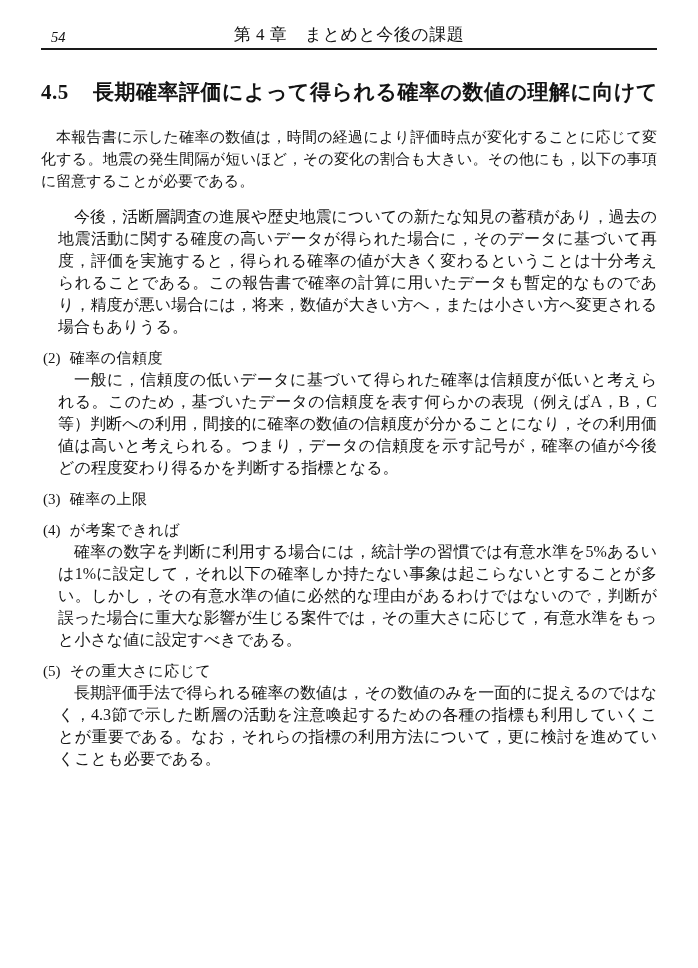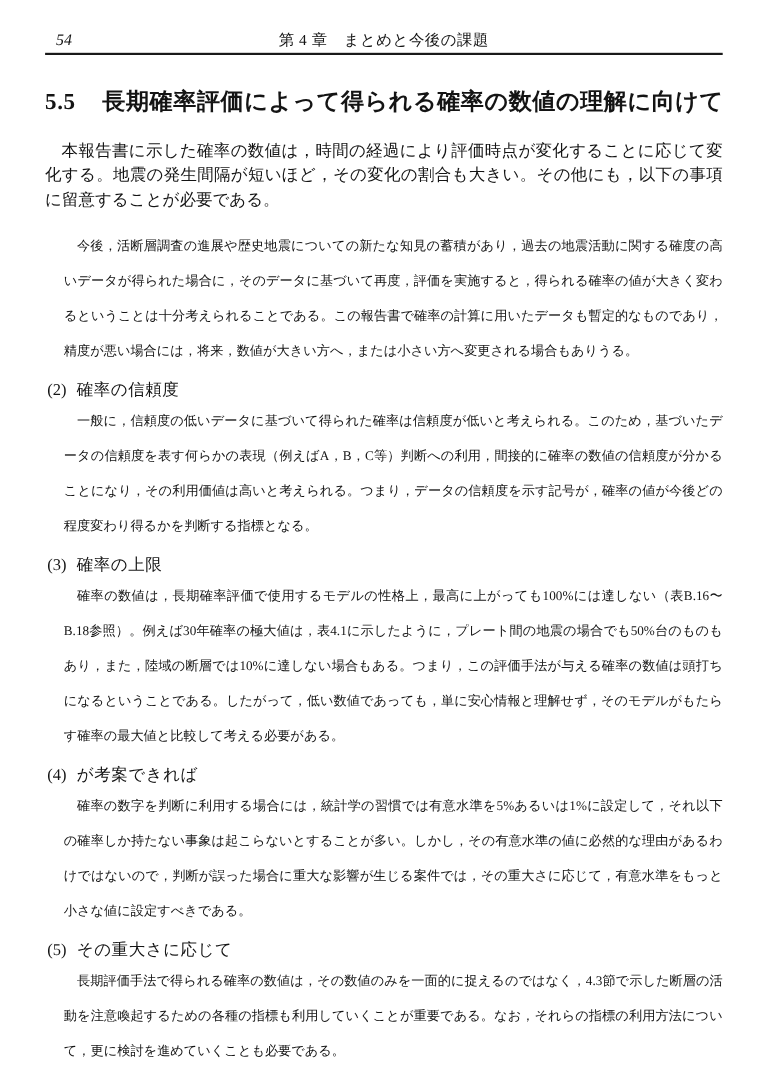--- a/index.html
+++ b/index.html
@@ -39,7 +39,7 @@
     right: 0;
     bottom: 2px;
     text-align: center;
-    font-size: 14px;
+    font-size: 17px;
     letter-spacing: 0.5px;
     margin-top: 44px;
   }

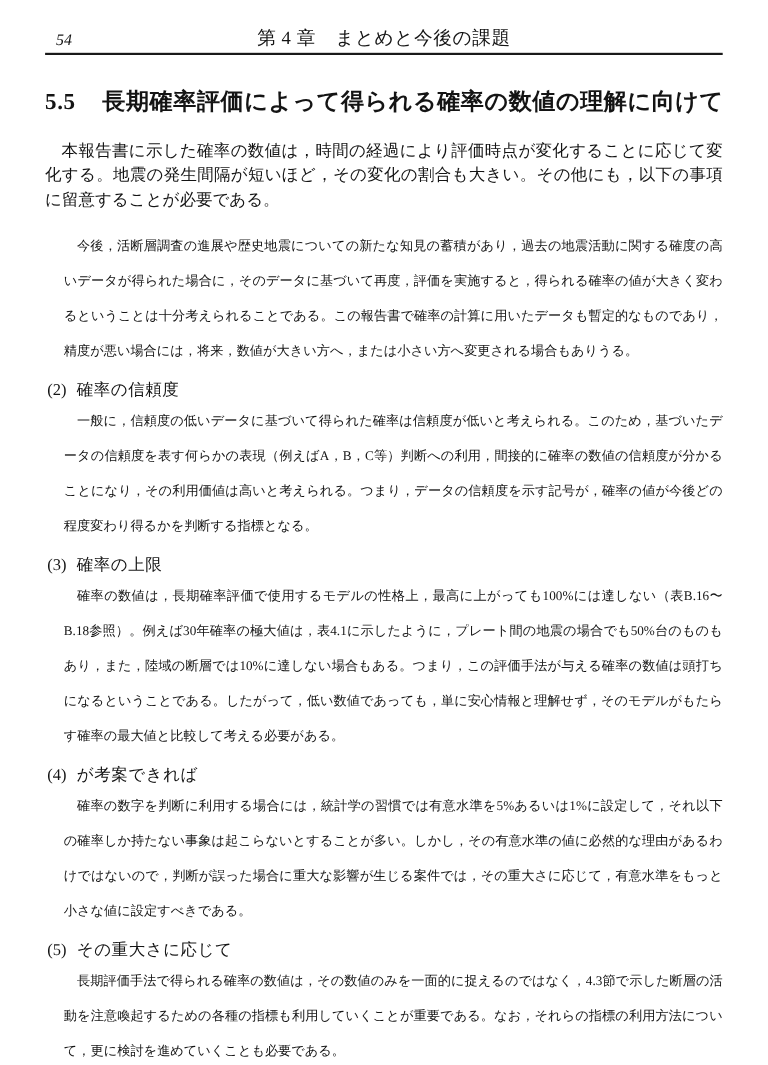--- a/index.html
+++ b/index.html
@@ -103,7 +103,7 @@
   </div>
 
   <h1 class="section-heading">
-    <span class="sec-num">5.5</span>
+    <span class="sec-num">4.5</span>
     <span class="sec-title">長期確率評価によって得られる確率の数値の理解に向けて</span>
   </h1>
 

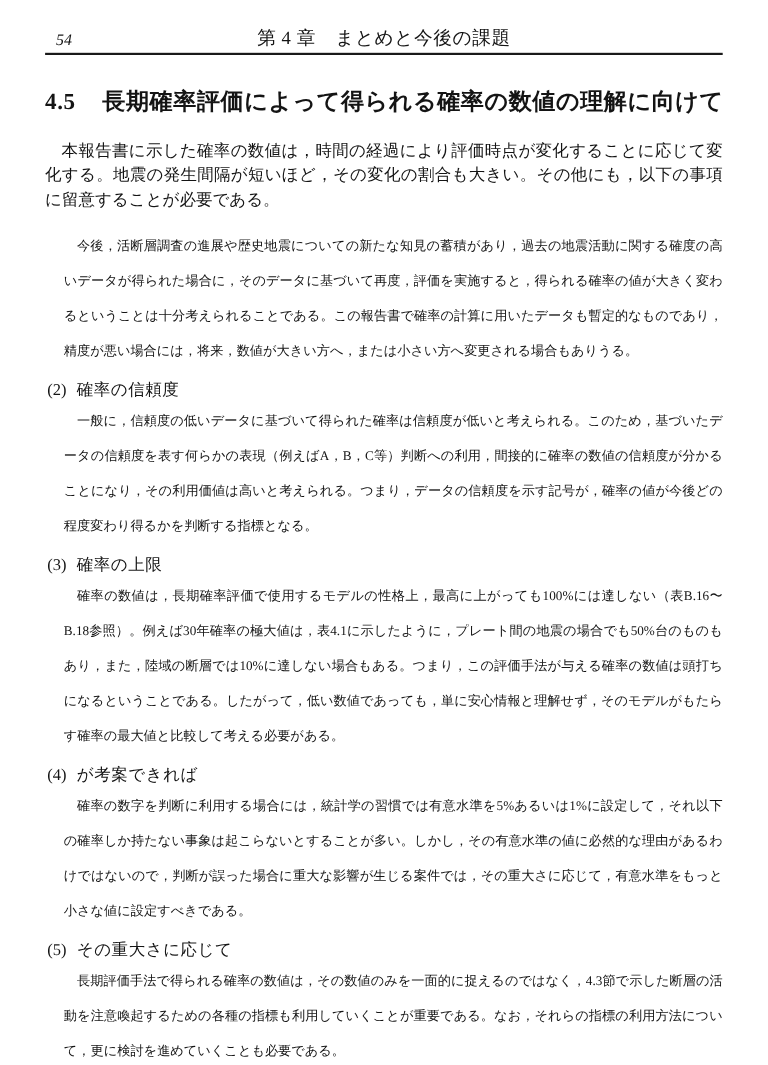--- a/index.html
+++ b/index.html
@@ -86,8 +86,8 @@
   }
   .item-body {
     margin: 0 0 0 17px;
-    font-size: 12px;
-    line-height: 32px;
+    font-size: 16px;
+    line-height: 22px;
     text-align: justify;
     text-indent: 1em;
   }

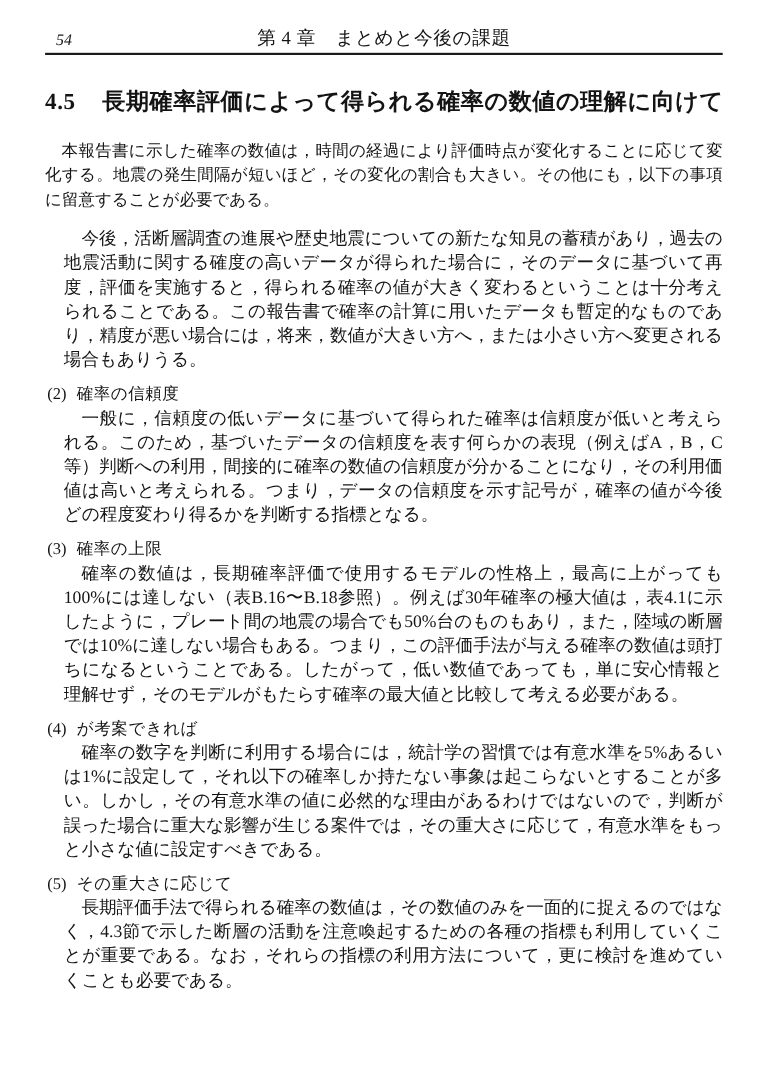--- a/index.html
+++ b/index.html
@@ -126,7 +126,6 @@
       <span class="item-marker">(3)</span>
       <span class="item-title">確率の上限</span>
     </div>
-    <p class="item-body">確率の数値は，長期確率評価で使用するモデルの性格上，最高に上がっても100%には達しない（表B.16〜B.18参照）。例えば30年確率の極大値は，表4.1に示したように，プレート間の地震の場合でも50%台のものもあり，また，陸域の断層では10%に達しない場合もある。つまり，この評価手法が与える確率の数値は頭打ちになるということである。したがって，低い数値であっても，単に安心情報と理解せず，そのモデルがもたらす確率の最大値と比較して考える必要がある。</p>
   </div>
 
   <div class="item">

